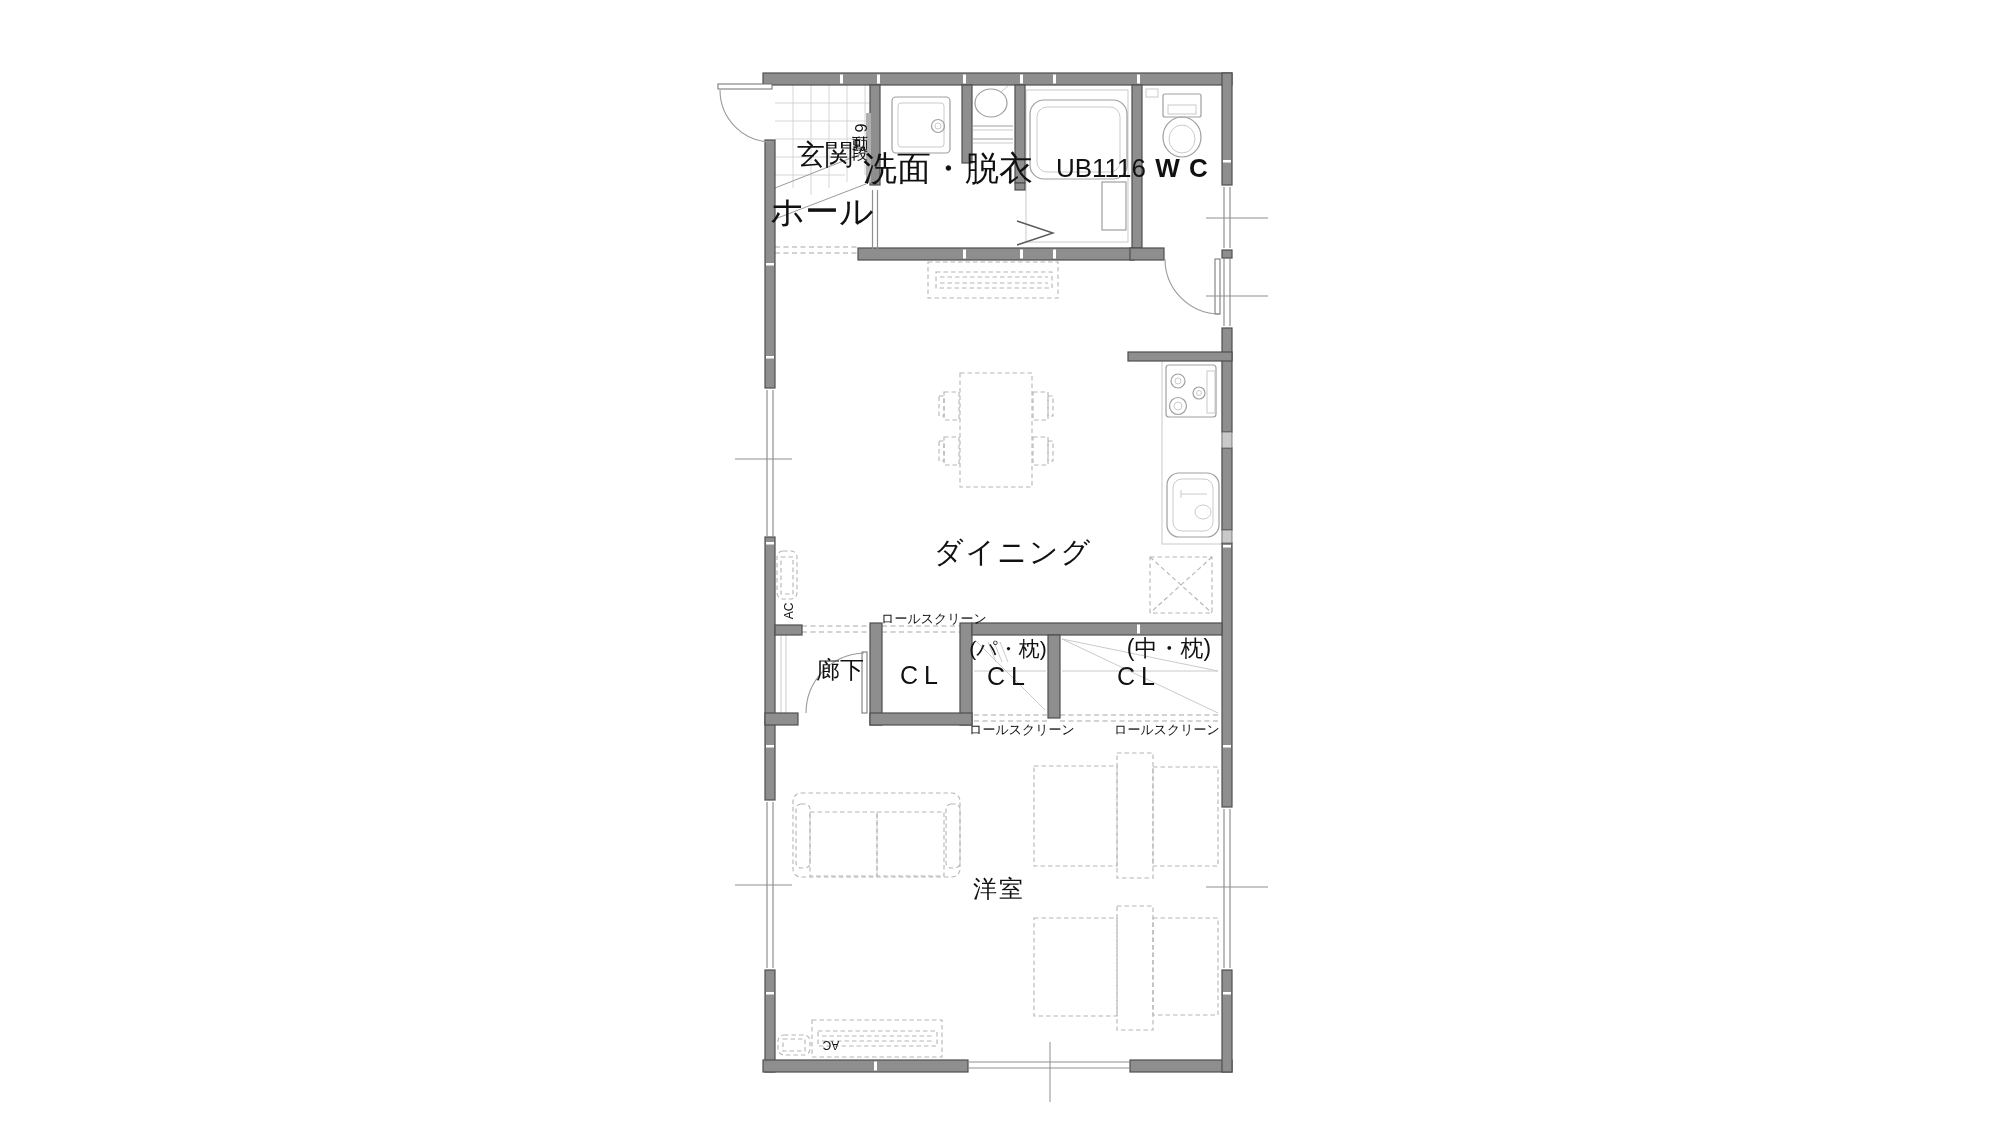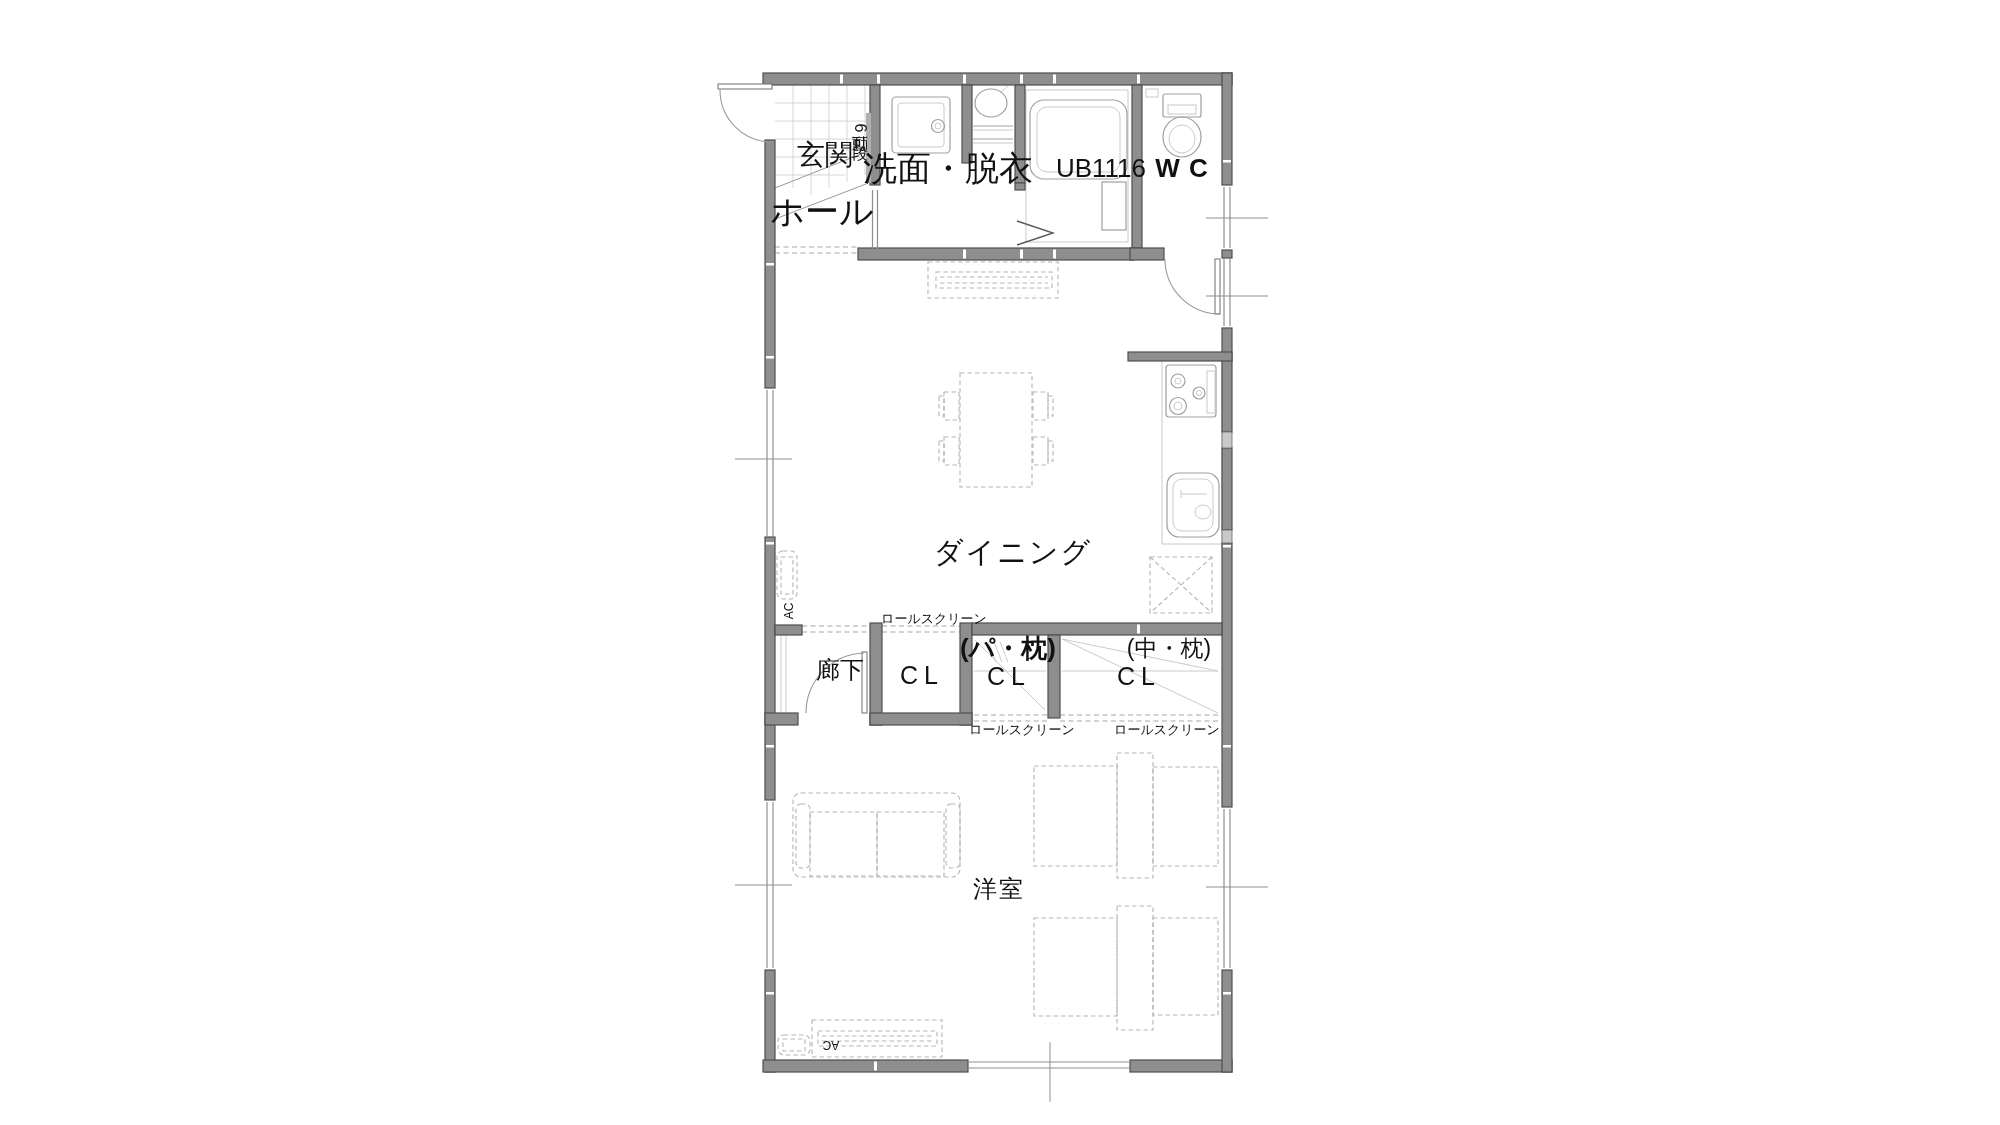--- a/index.html
+++ b/index.html
@@ -321,7 +321,7 @@
   <div class="lbl" style="left:1013px;top:552px;font-size:29px;letter-spacing:2px;">ダイニング</div>
   <div class="lbl" style="left:840px;top:670px;font-size:24px;">廊下</div>
   <div class="lbl" style="left:922px;top:675px;font-size:25px;letter-spacing:6px;">CL</div>
-  <div class="lbl" style="left:1008px;top:648px;font-size:26px;font-weight:bold;">(パ・枕)</div>
+  <div class="lbl" style="left:1008px;top:648px;font-size:21px;">(パ・枕)</div>
   <div class="lbl" style="left:1009px;top:676px;font-size:25px;letter-spacing:6px;">CL</div>
   <div class="lbl" style="left:1169px;top:648px;font-size:23px;">(中・枕)</div>
   <div class="lbl" style="left:1139px;top:676px;font-size:25px;letter-spacing:6px;">CL</div>

